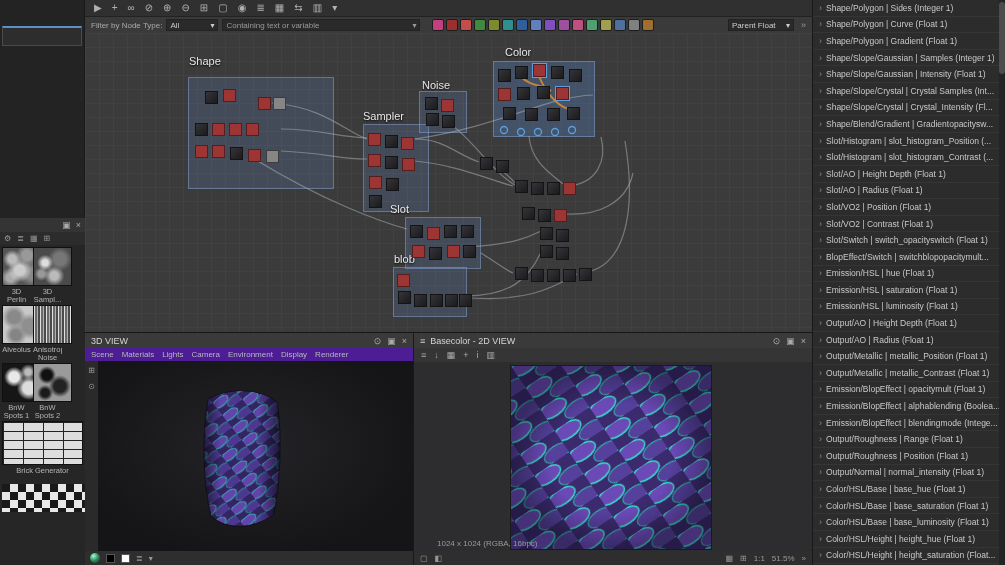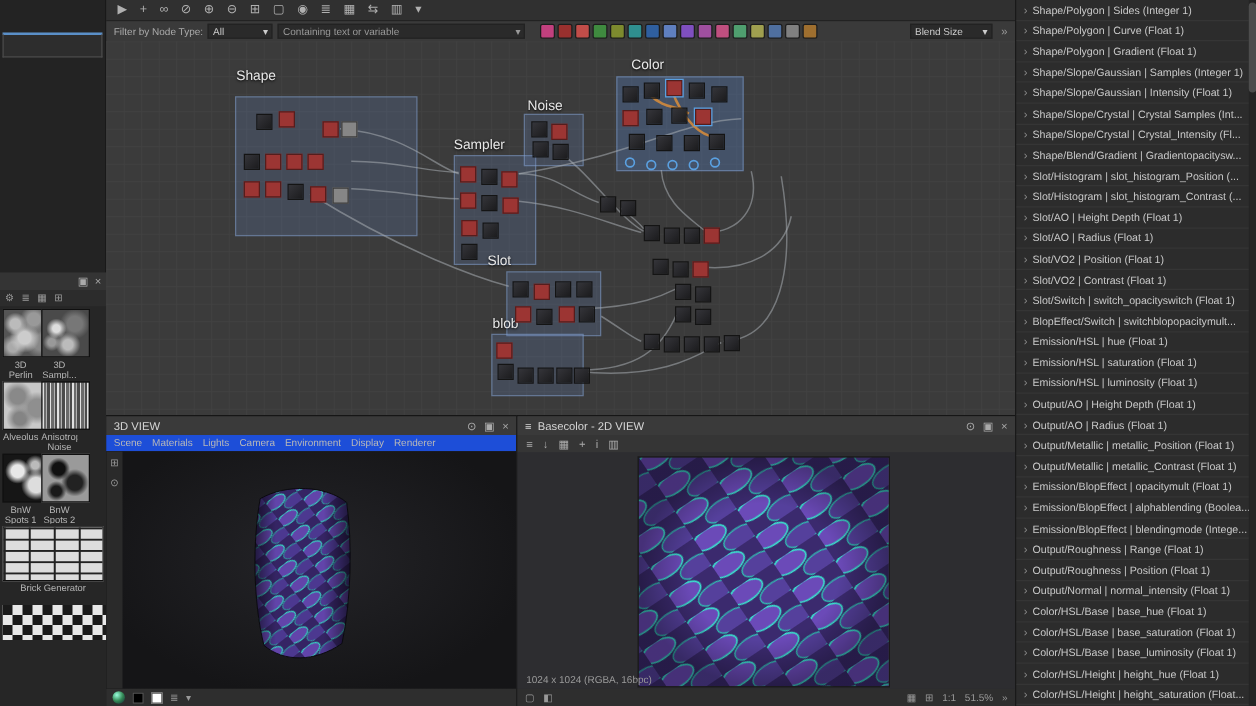--- a/index.html
+++ b/index.html
@@ -244,7 +244,7 @@
         <span class="palette-swatch" style="background: rgb(159, 111, 47);"></span>
       </div>
     <div class="fb-select" id="parent-size">
-      <span>Blend Size</span>
+      <span>Parent Float</span>
       <span>▾</span>
     </div>
     <span class="overflow-gl">»</span>

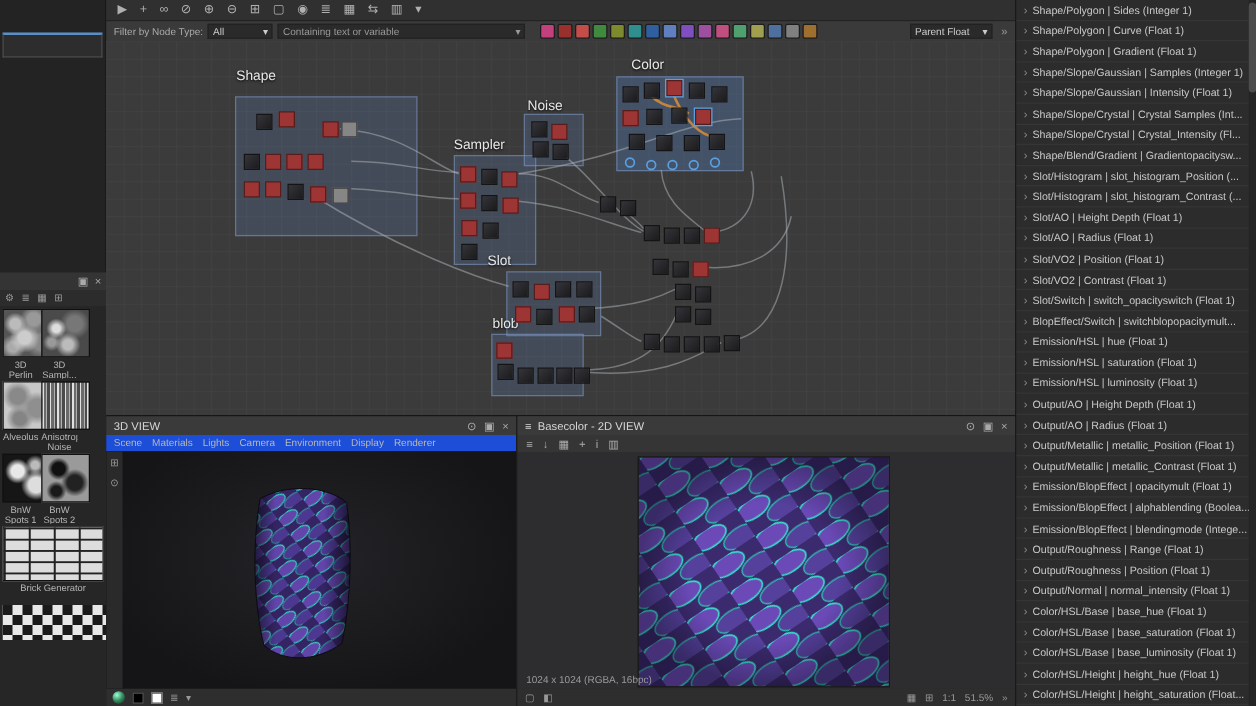--- a/index.html
+++ b/index.html
@@ -81,7 +81,7 @@
 
   
   #view3d{position:absolute;left:85px;top:332px;width:328px;height:233px;background:#1c1c1e;border-top:1px solid #161616}
-  #v3-menu{height:13px;background:#1d4ed8;display:flex;align-items:center;gap:8px;padding:0 6px;
+  #v3-menu{height:13px;background:#4c1d95;display:flex;align-items:center;gap:8px;padding:0 6px;
     font-size:8px;color:#b8b8b8}
   #v3-body{position:absolute;left:0;top:28px;right:0;bottom:14px;overflow:hidden;
     background:radial-gradient(ellipse at 50% 45%,#242428,#151517 75%)}

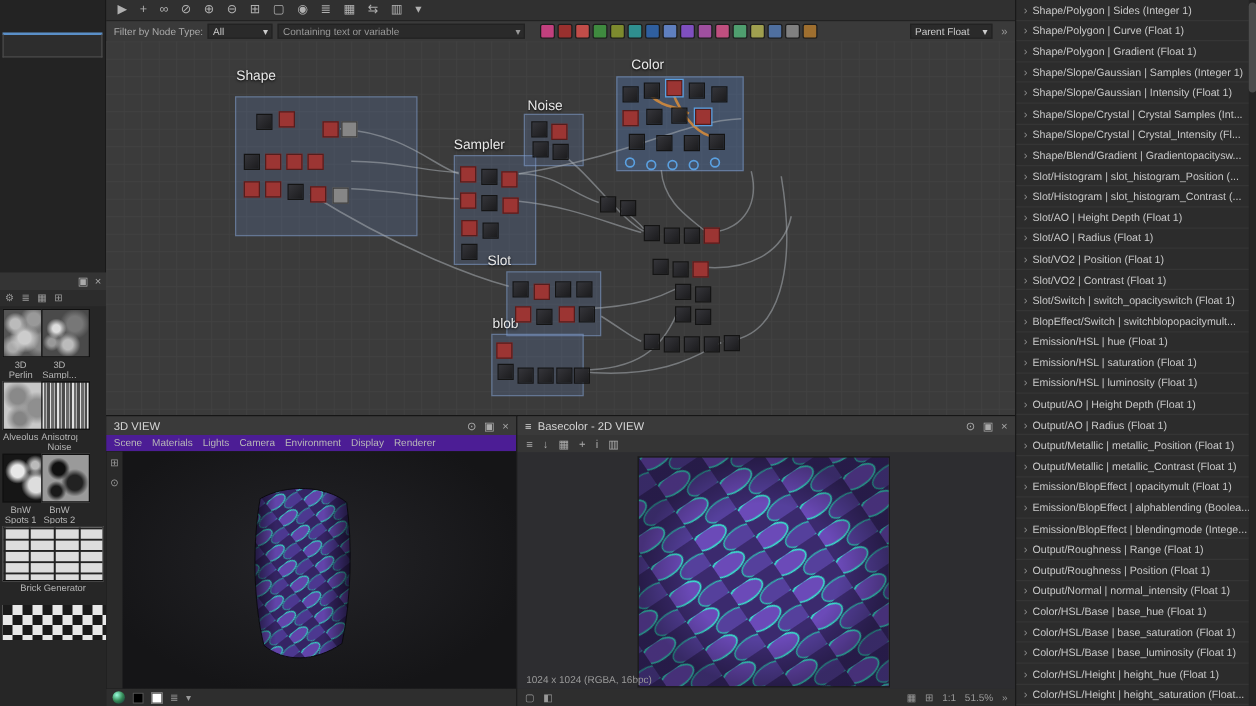--- a/index.html
+++ b/index.html
@@ -100,7 +100,7 @@
     font-size:9px;color:#aaa}
   #v2-body{position:absolute;left:0;top:29px;right:0;bottom:14px;overflow:hidden;background:#2d2d30}
   #v2-tex{position:absolute;left:97px;top:4px;box-shadow:0 0 0 1px #1a1a1a}
-  #v2-status{position:absolute;left:7px;bottom:3px;font-size:8px;color:#9a9a9a}
+  #v2-status{position:absolute;left:23px;bottom:3px;font-size:8px;color:#9a9a9a}
   #v2-bottom{position:absolute;left:0;bottom:0;right:0;height:14px;background:#2e2e2e;display:flex;
     align-items:center;gap:7px;padding:0 6px;font-size:8px;color:#999}
   #v2-bottom .right{margin-left:auto;display:flex;align-items:center;gap:7px}

